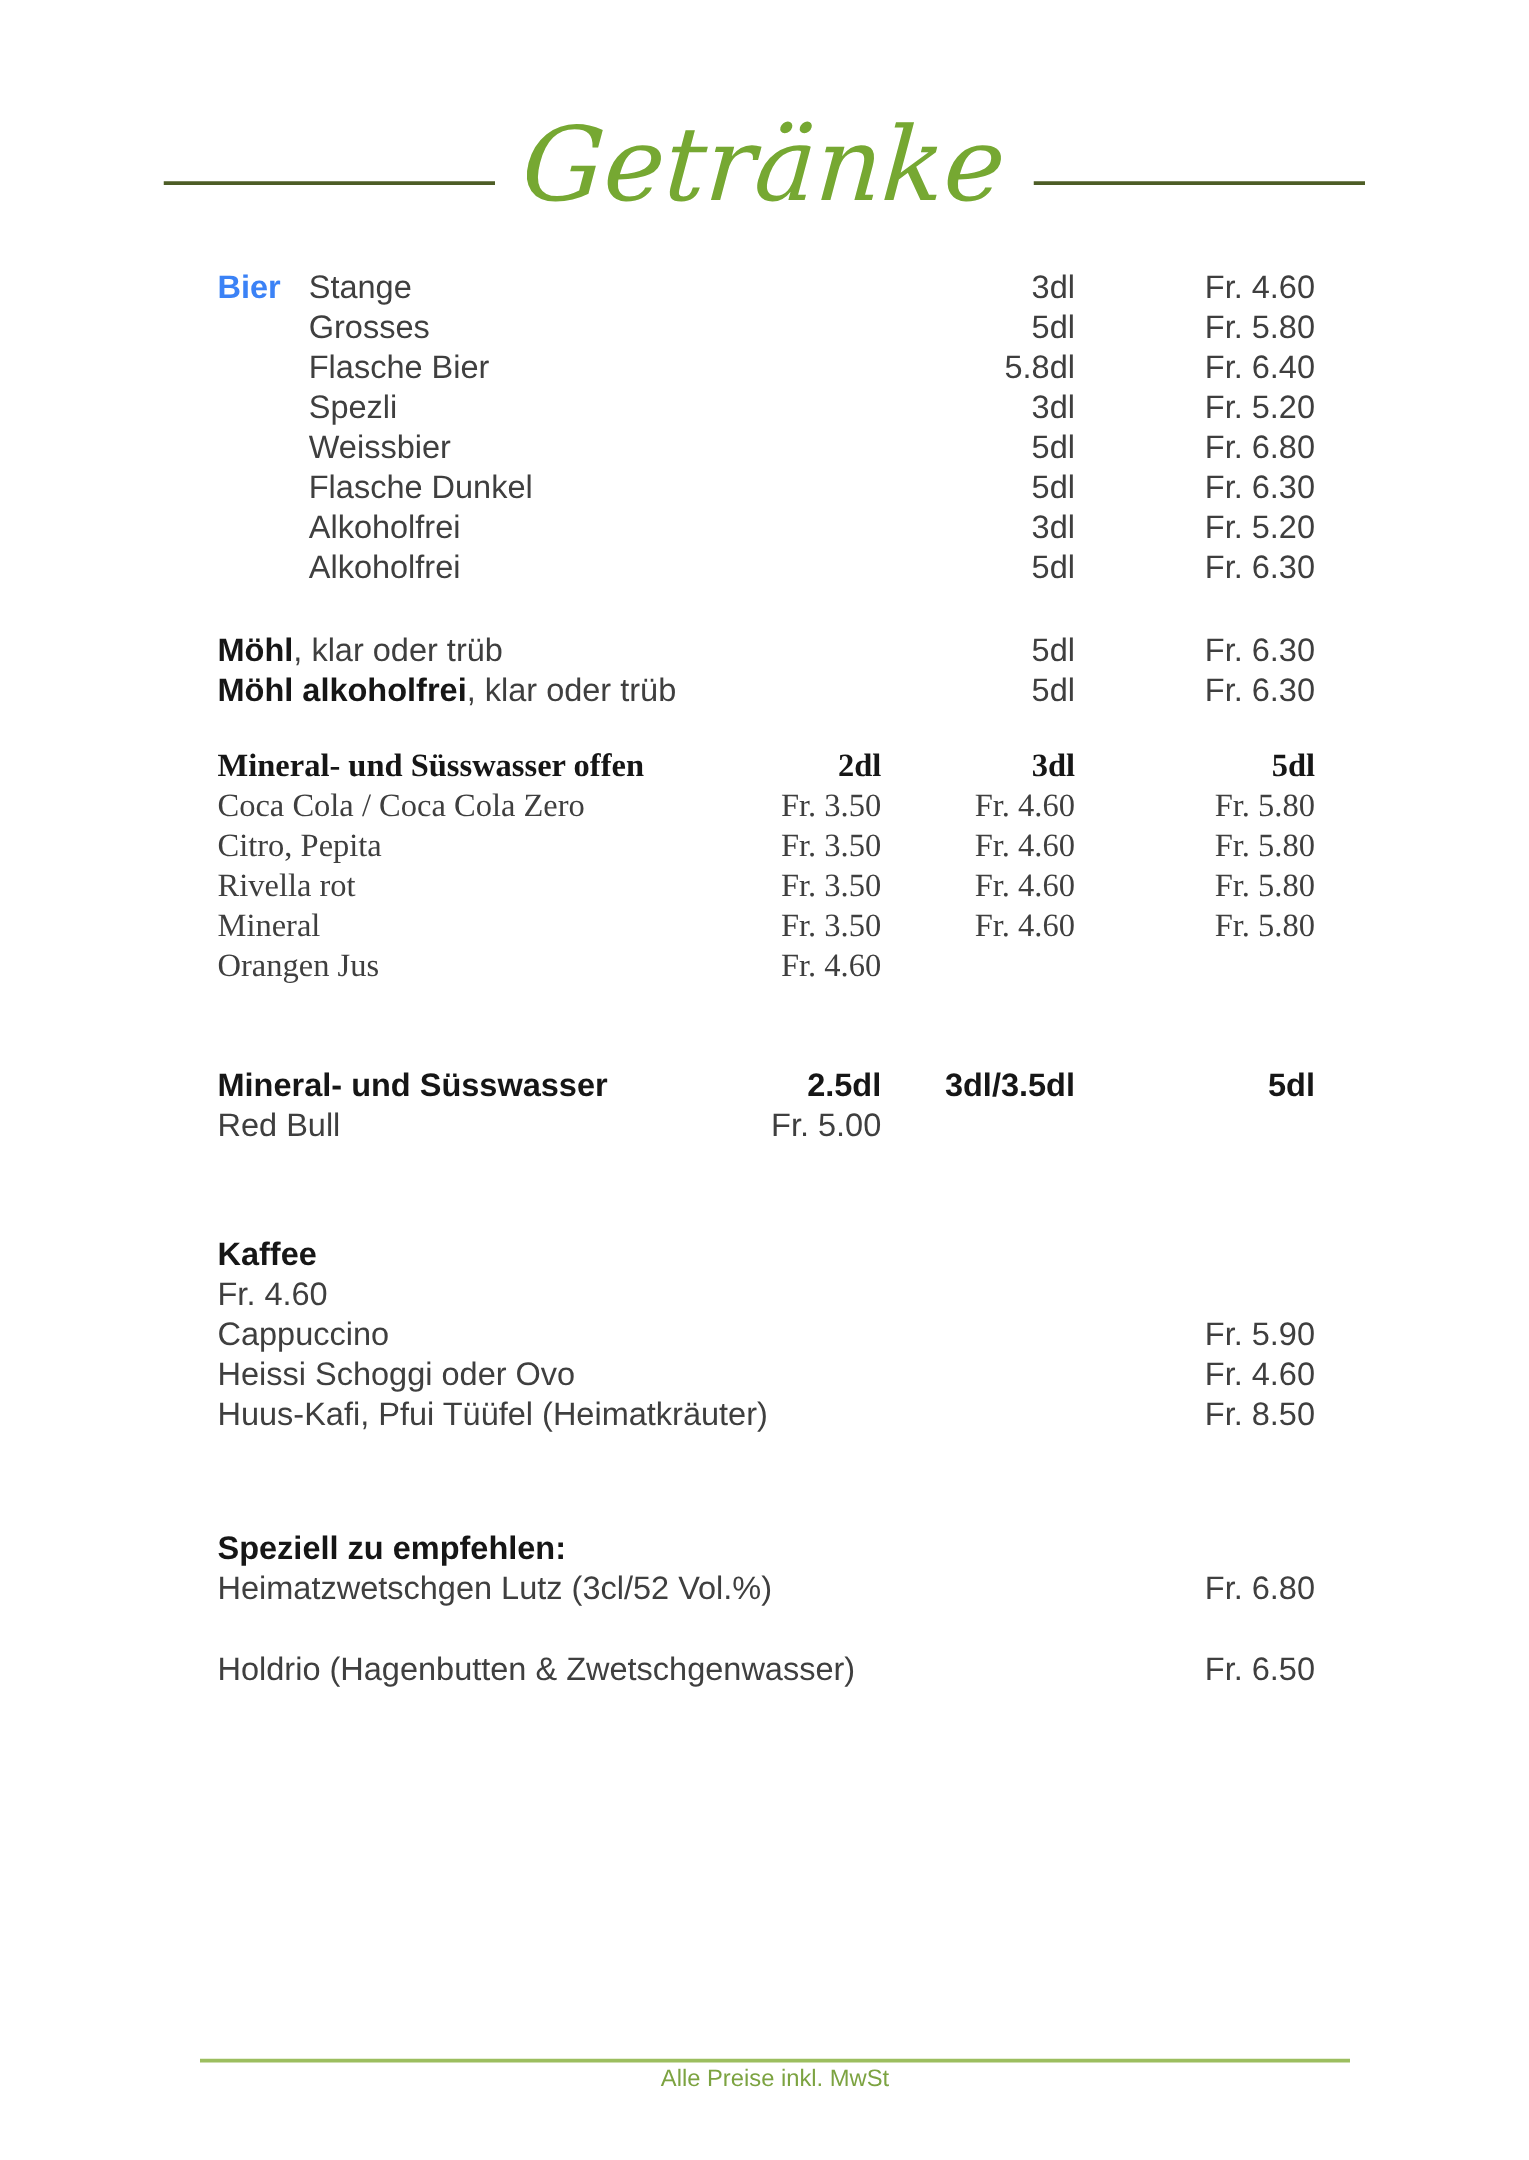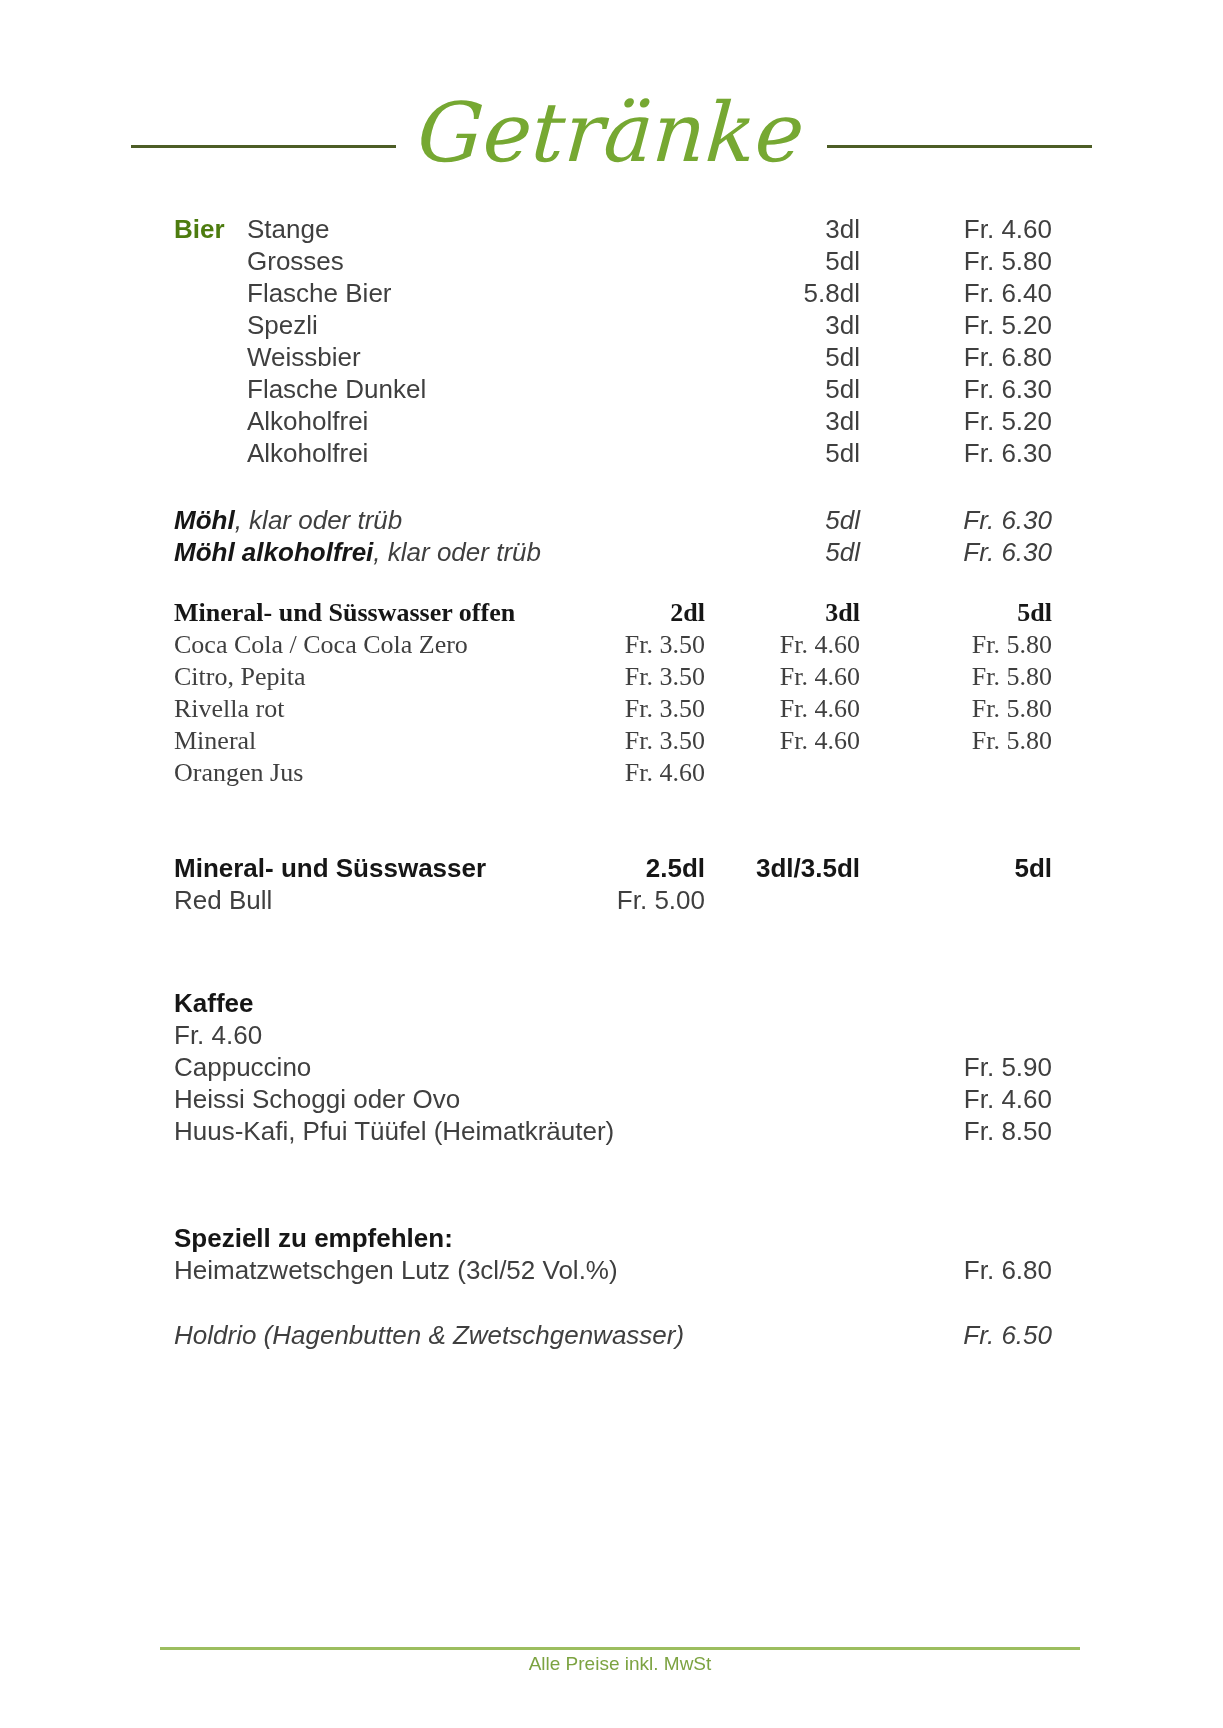--- a/index.html
+++ b/index.html
@@ -59,7 +59,7 @@
   .indent { padding-left: 73px; position: relative; }
   .sec-label {
     position: absolute; left: 0; top: 0;
-    font-weight: 700; color: #4d7c0f;
+    font-weight: 700; color: #3b82f6;
   }
 
   .sec-moehl            { margin-top: 35px; font-style: italic; }

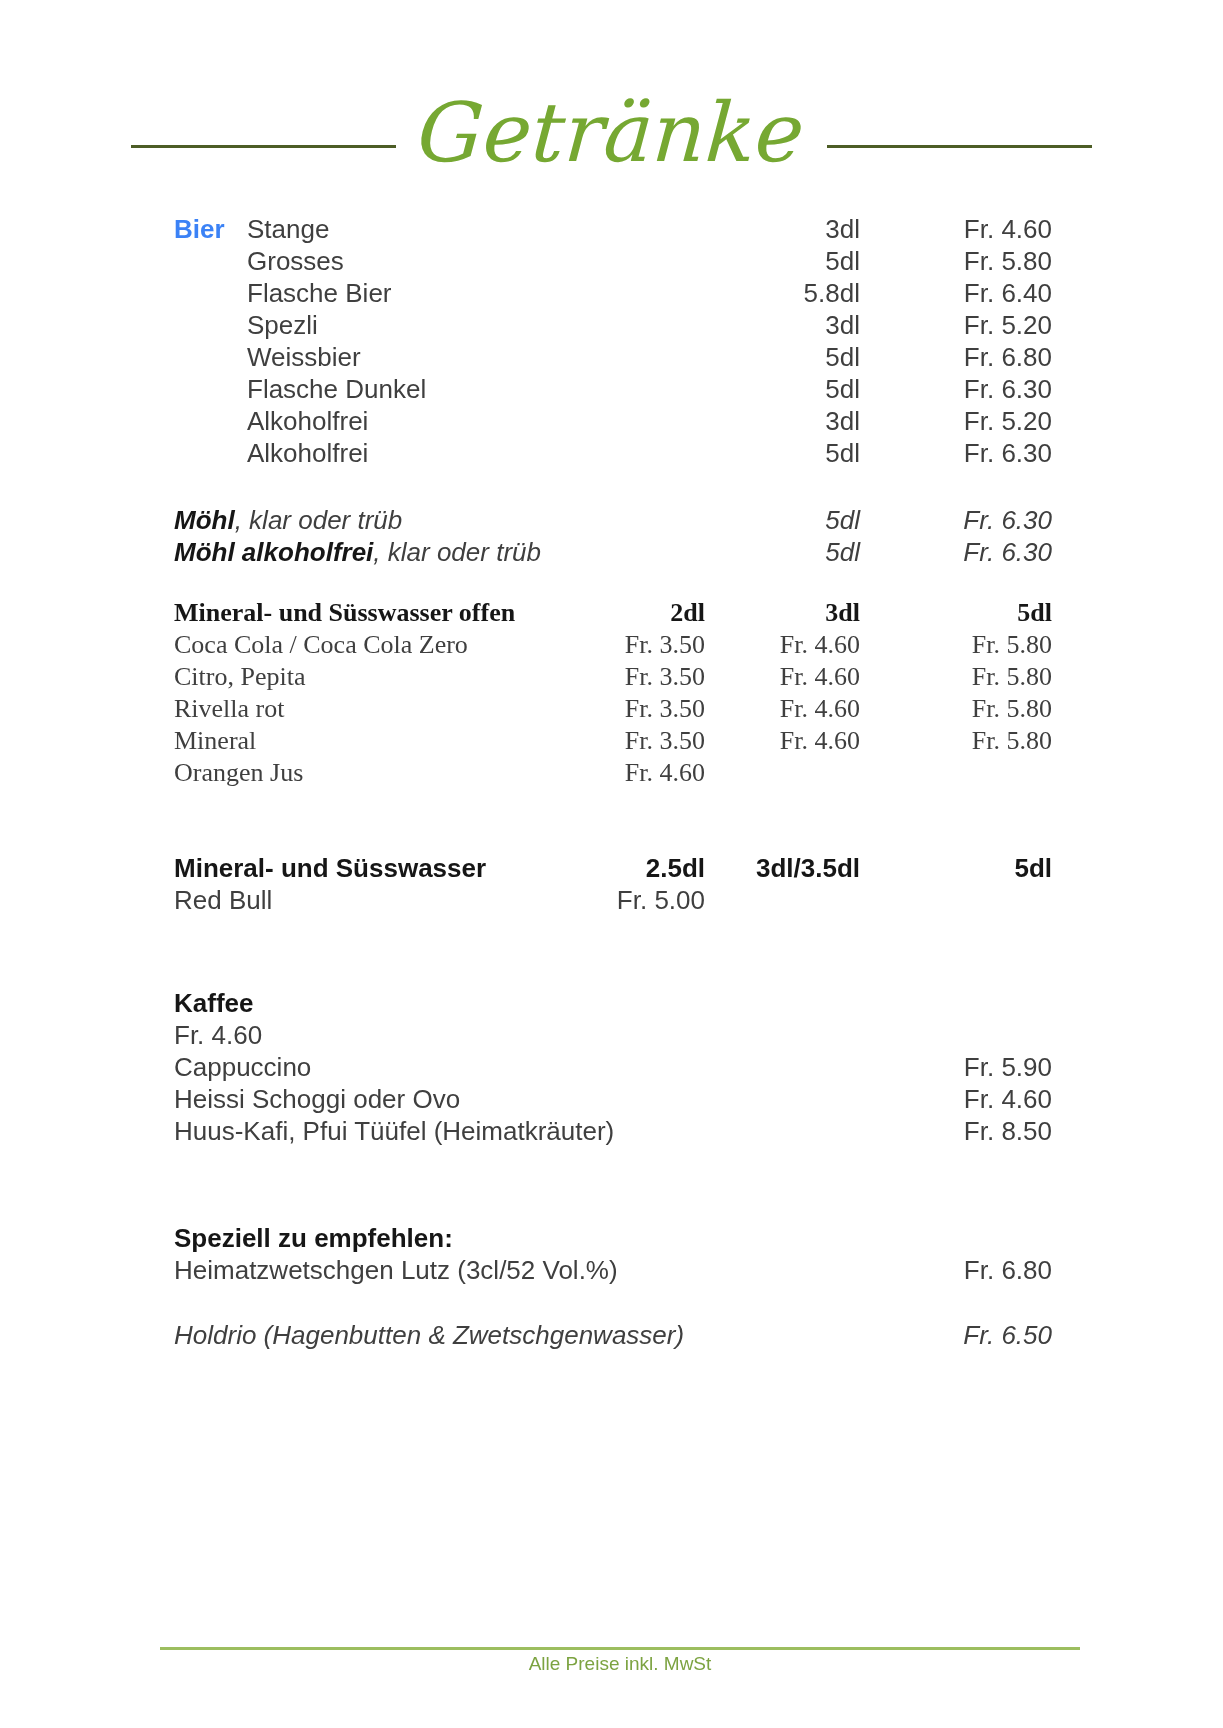--- a/index.html
+++ b/index.html
@@ -62,7 +62,7 @@
     font-weight: 700; color: #3b82f6;
   }
 
-  .sec-moehl            { margin-top: 35px; font-style: italic; }
+  .sec-moehl            { margin-top: 35px; }
   .sec-mineral-offen    { margin-top: 29px; font-family: Liberation Serif, serif; }
   .sec-mineral-flaschen { margin-top: 63px; }
   .sec-kaffee           { margin-top: 71px; }

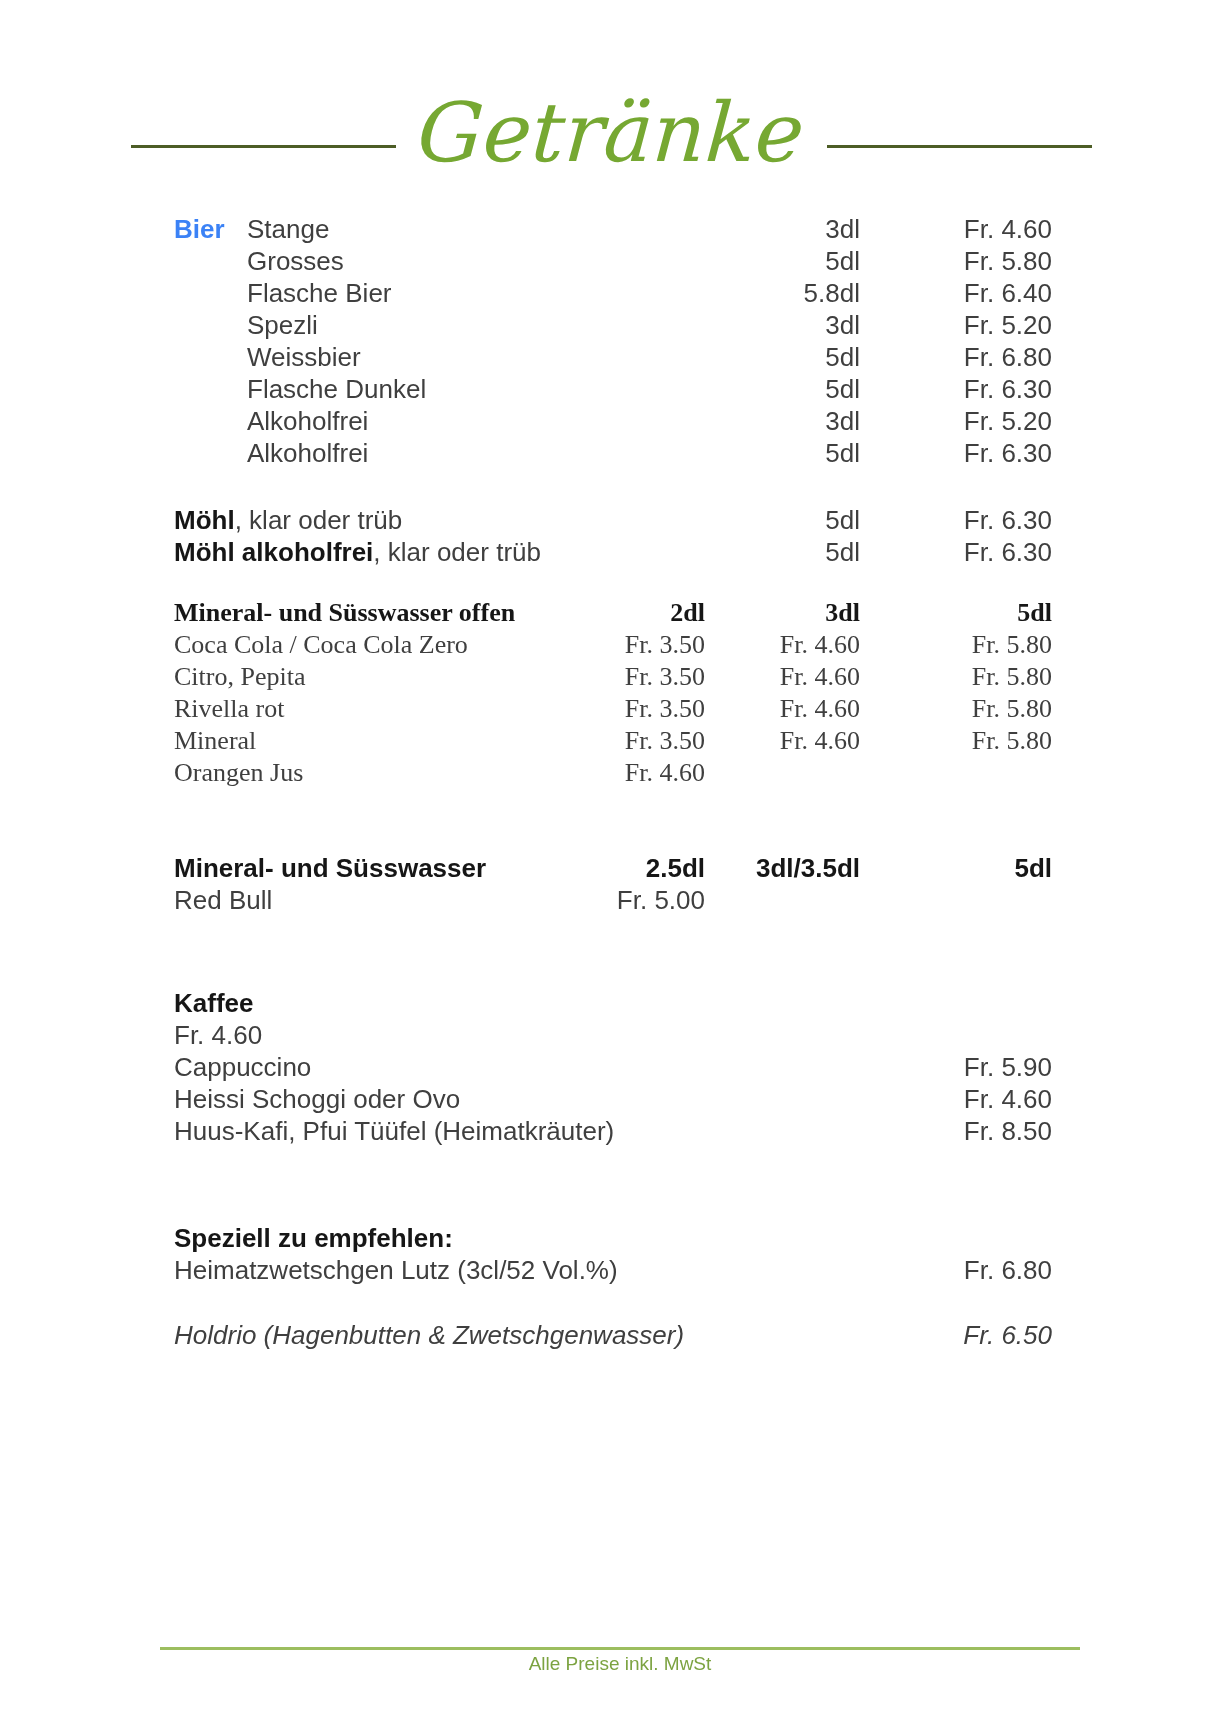--- a/index.html
+++ b/index.html
@@ -67,7 +67,7 @@
   .sec-mineral-flaschen { margin-top: 63px; }
   .sec-kaffee           { margin-top: 71px; }
   .sec-speziell         { margin-top: 75px; }
-  .row-gap              { margin-top: 33px; font-style: italic; }
+  .row-gap              { margin-top: 33px; }
 
   
   .footer-rule {

